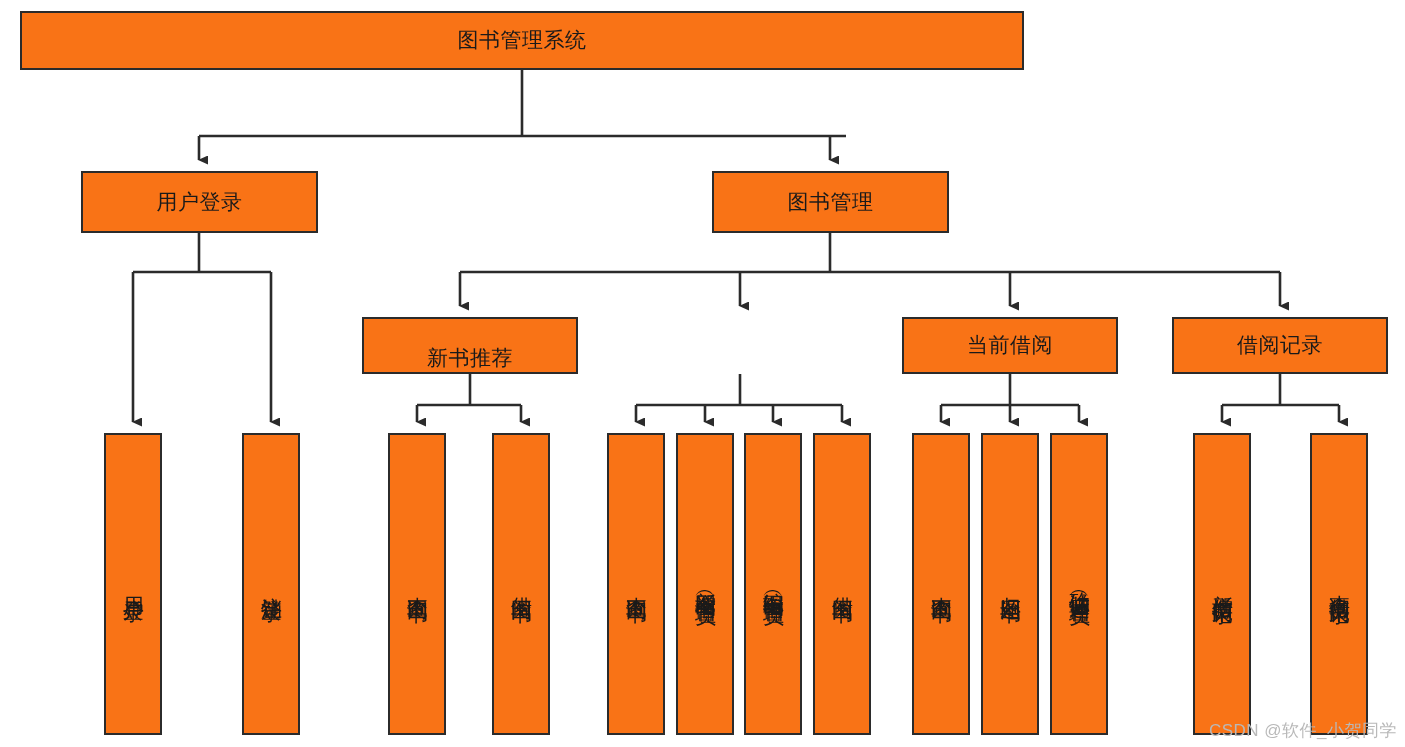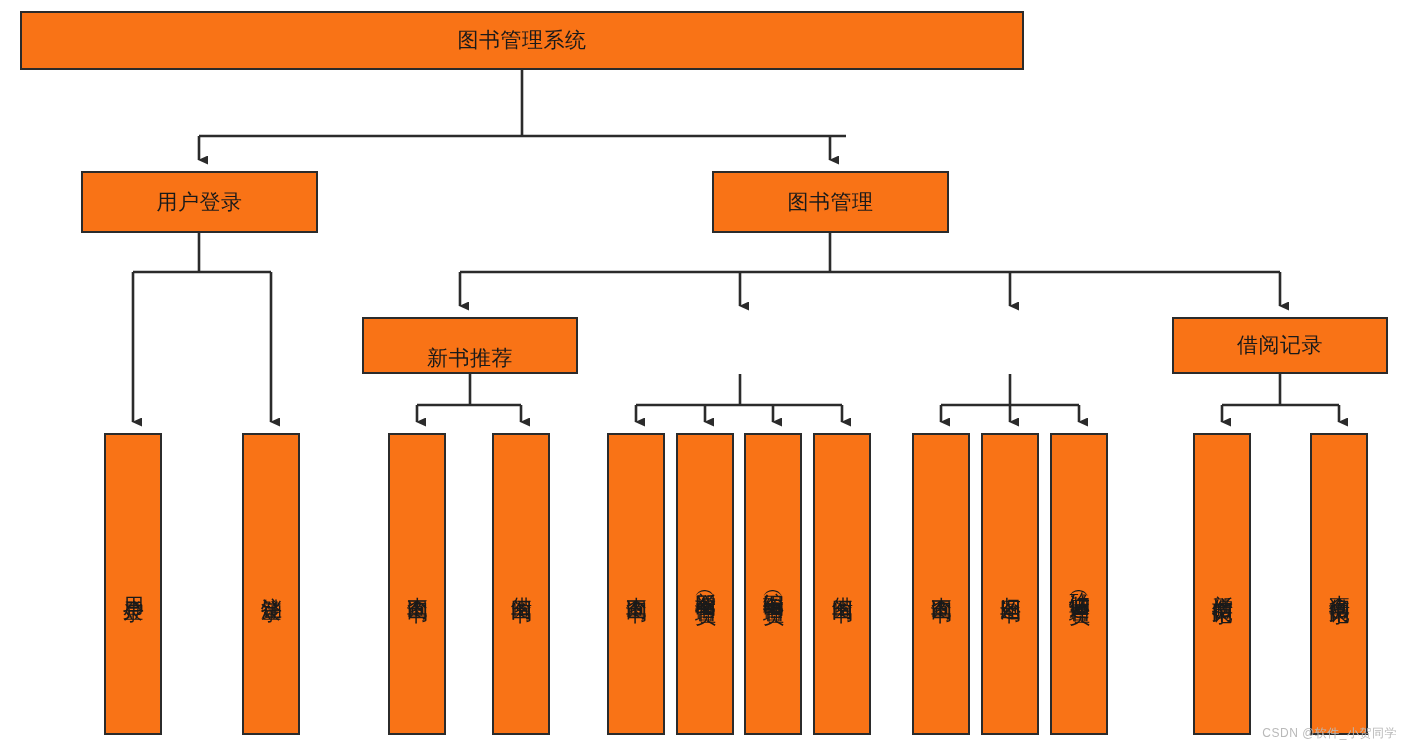--- a/index.html
+++ b/index.html
@@ -137,6 +137,9 @@
   <div class="node horiz" style="left:362px; top:317px; width:216px; height:57px;align-items:flex-end;">
     <span>新书推荐</span>
   </div>
+  <div class="node horiz" style="left:902px; top:317px; width:216px; height:57px;">
+    <span>当前借阅</span>
+  </div>
   <div class="node horiz" style="left:1172px; top:317px; width:216px; height:57px;">
     <span>借阅记录</span>
   </div>

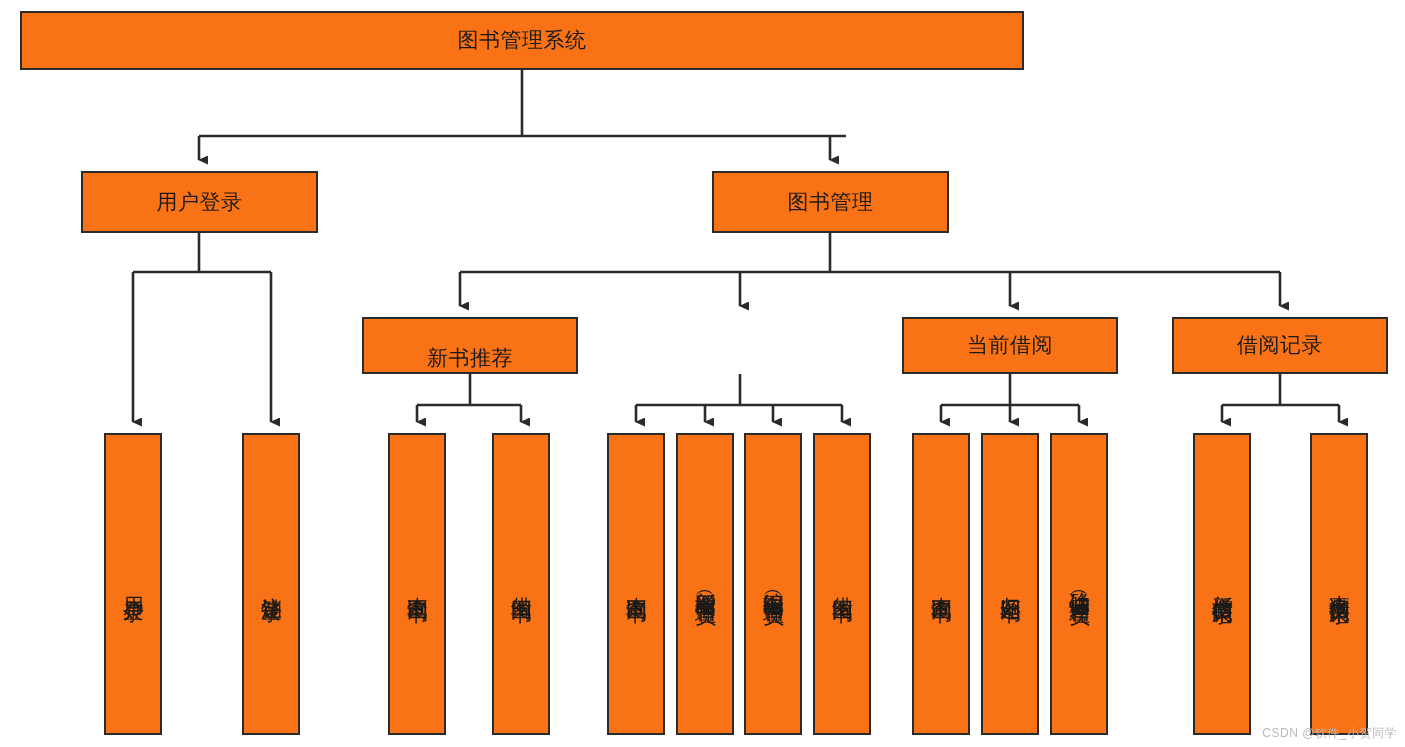--- a/index.html
+++ b/index.html
@@ -60,7 +60,7 @@
     position: absolute;
     right: 8px;
     bottom: 5px;
-    font-size: 12px;
+    font-size: 17px;
     color: #b9b9b9;
     letter-spacing: 0.5px;
     white-space: nowrap;

